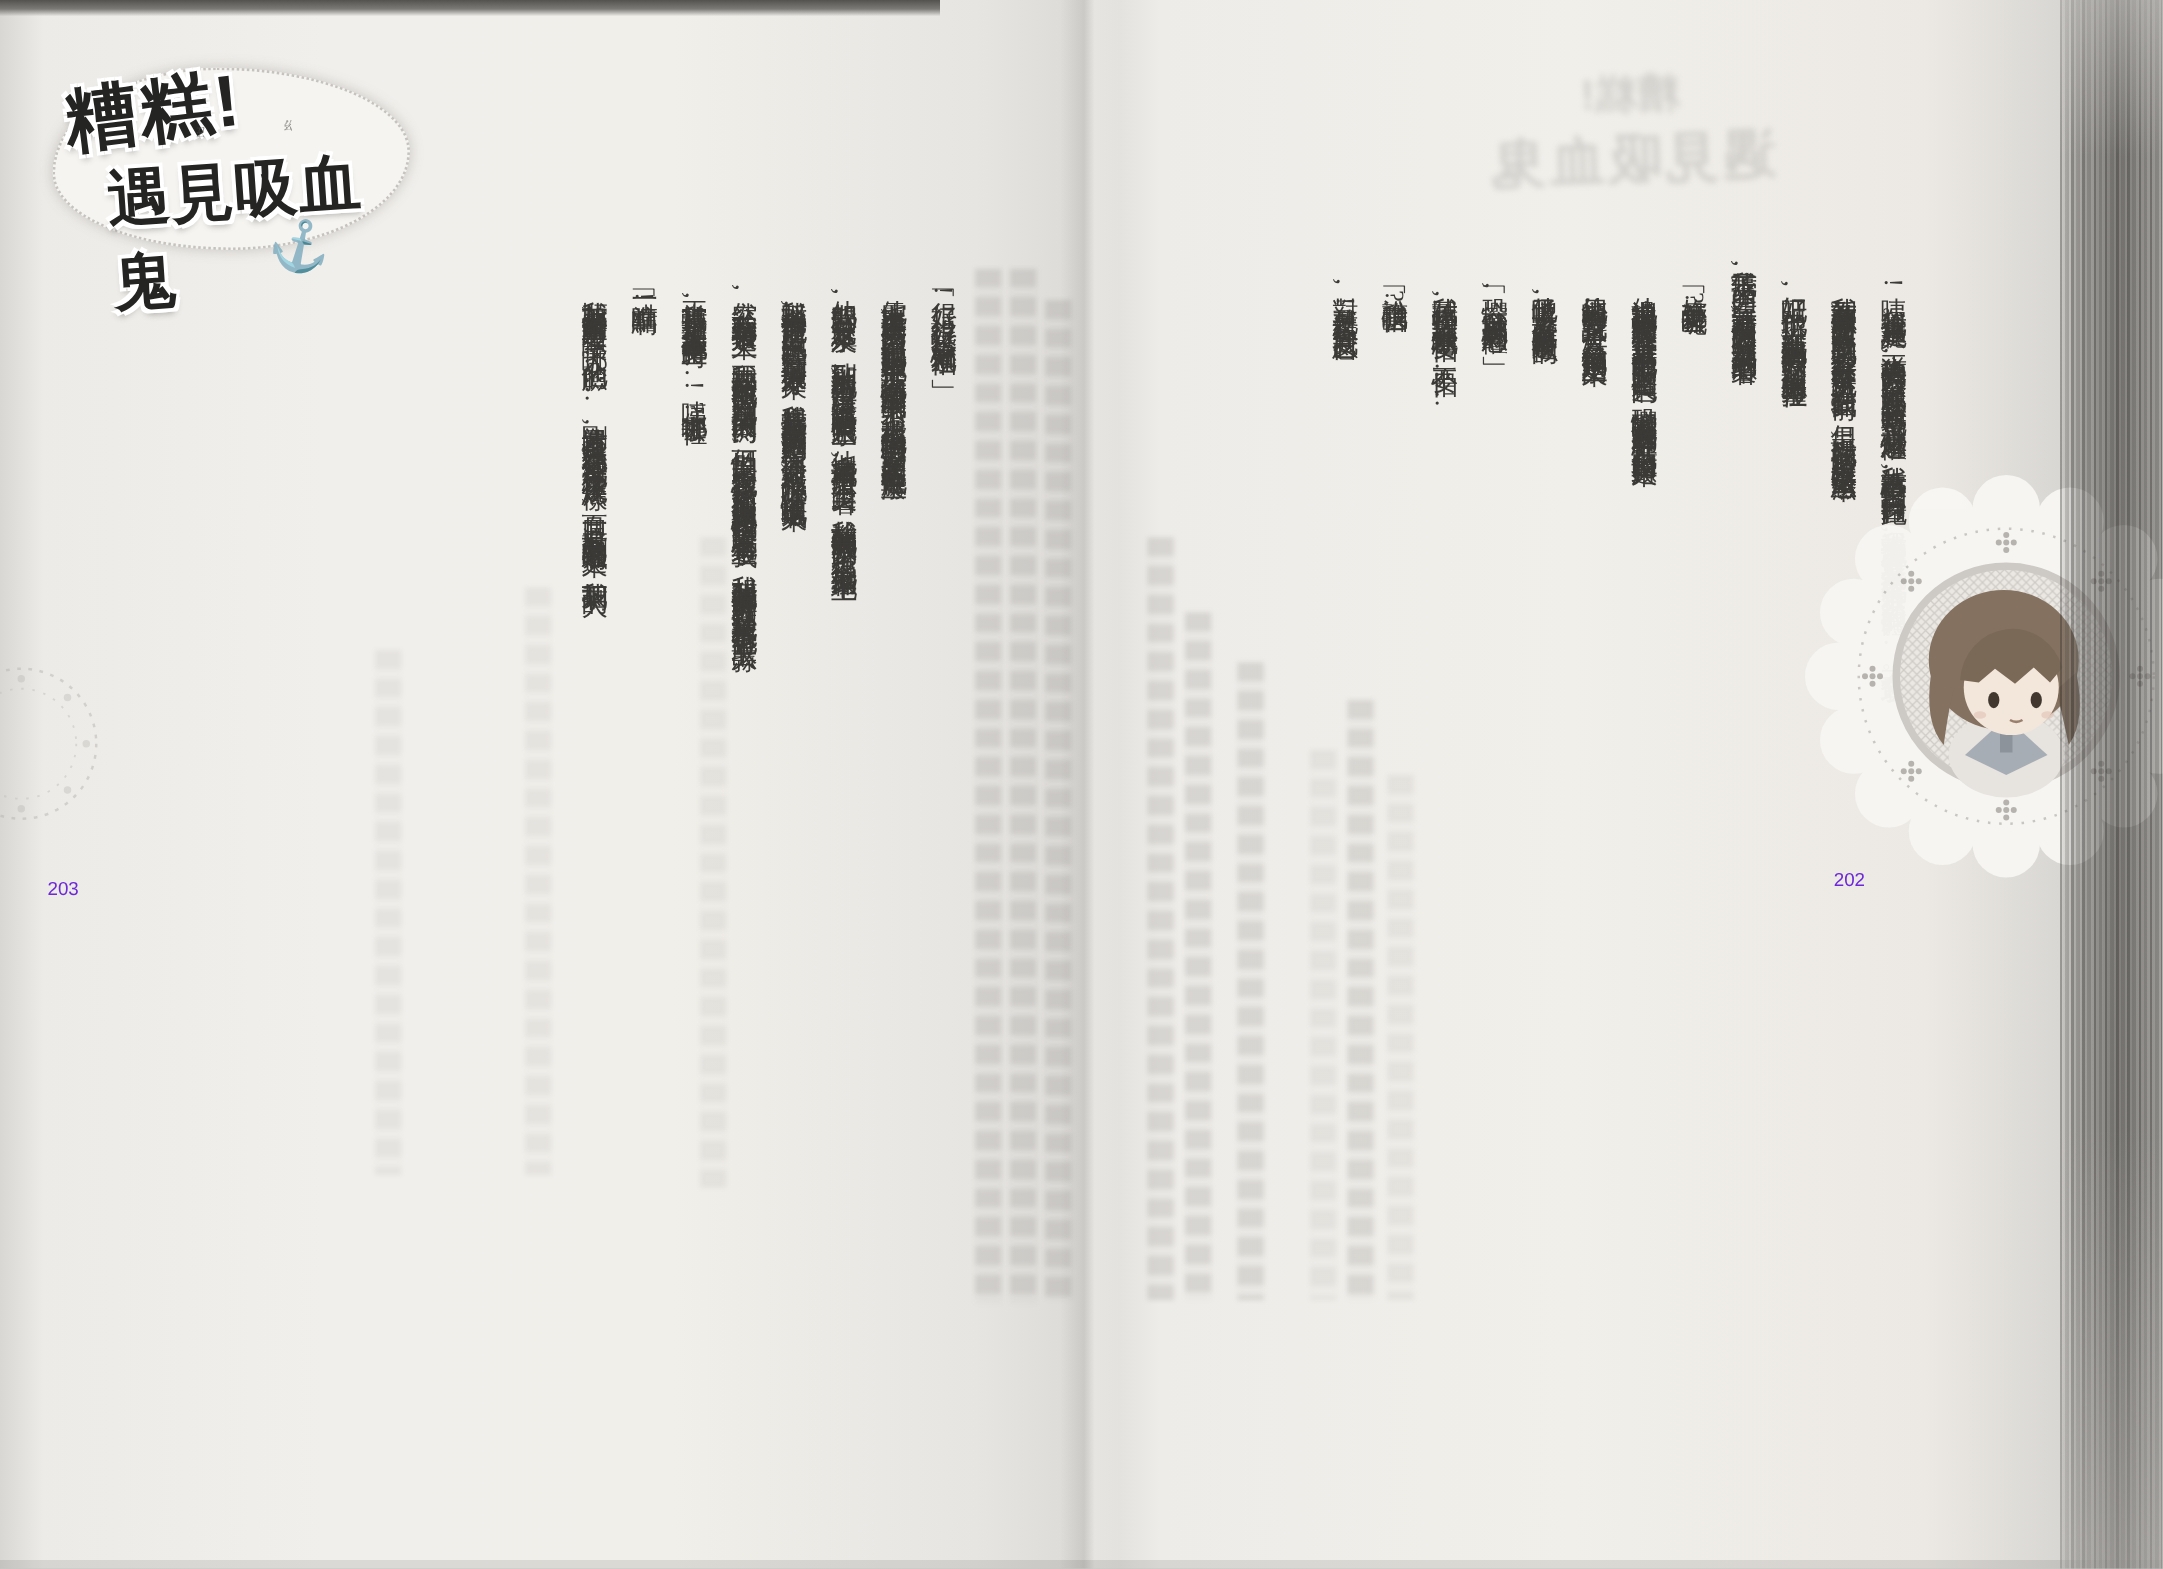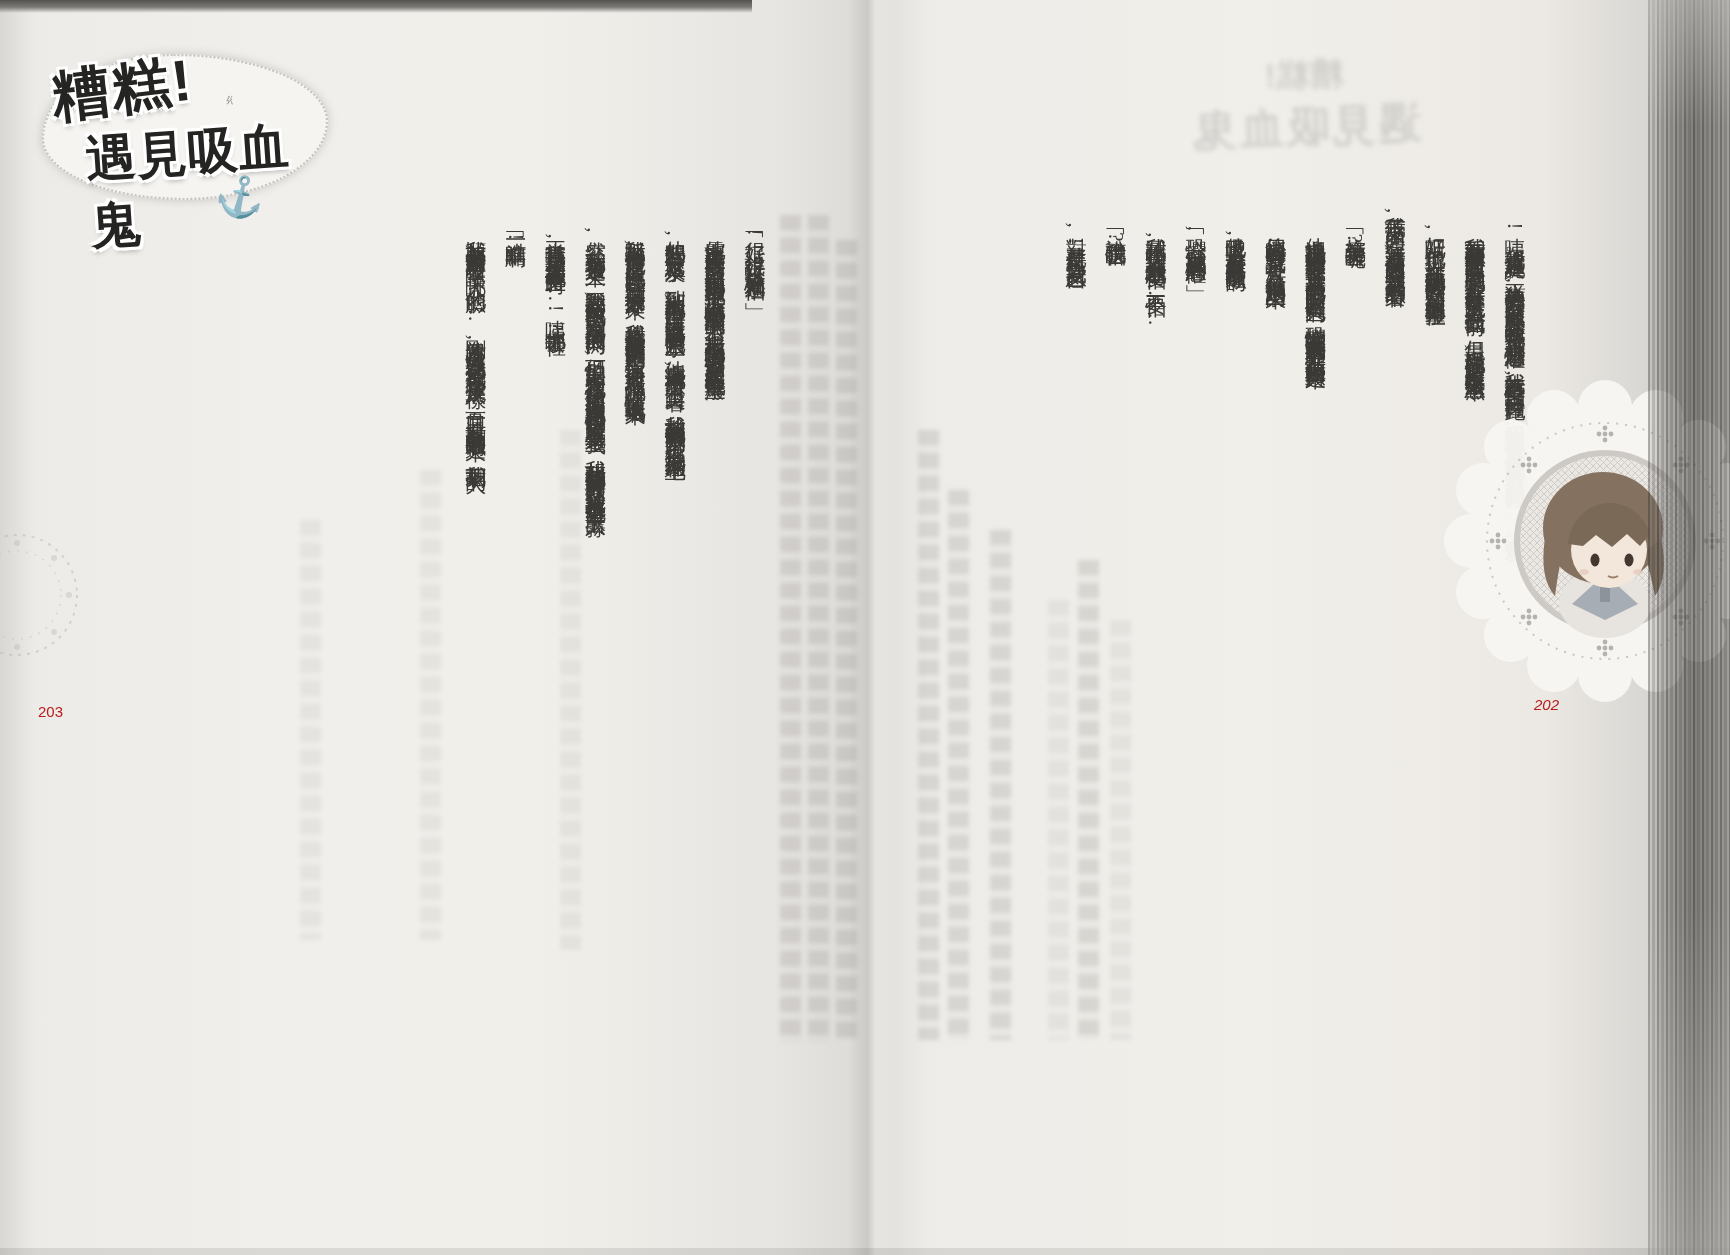--- a/index.html
+++ b/index.html
@@ -50,7 +50,7 @@
   .flow-right{left:898px;top:200px;width:636px;height:848px;}
   .flow-left{left:124px;top:203px;width:650px;height:848px;}
   .pagenum{position:absolute;font-family:"Liberation Sans","DejaVu Sans",sans-serif;
-    font-size:15px;color:#b91c1c;z-index:4;}
+    font-size:15px;color:#6d28d9;z-index:4;}
   .pn-left{left:38px;top:703px;} .pn-right{left:1534px;top:696px;font-style:italic;}
   
   .ghost{position:absolute;width:21px;z-index:1;filter:blur(2px);

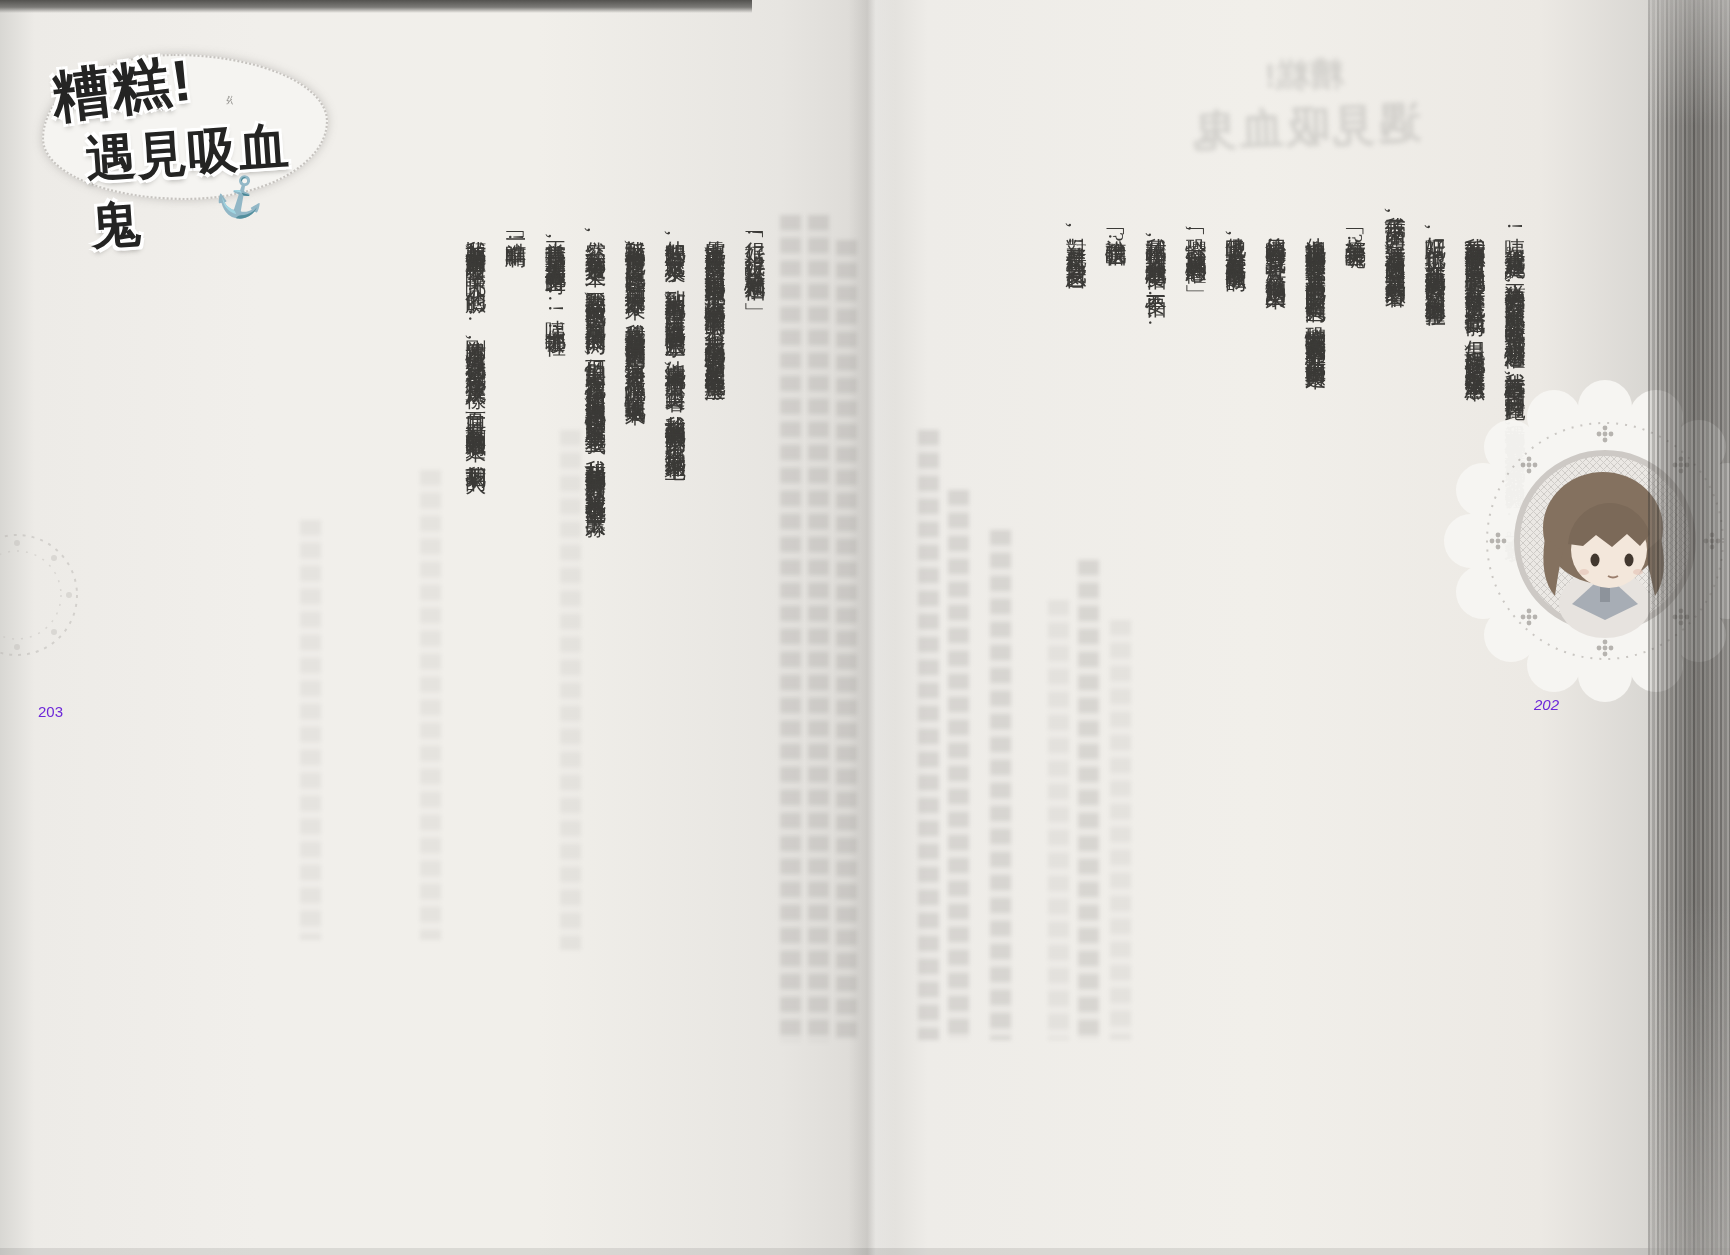--- a/index.html
+++ b/index.html
@@ -51,7 +51,7 @@
   .flow-left{left:124px;top:203px;width:650px;height:848px;}
   .pagenum{position:absolute;font-family:"Liberation Sans","DejaVu Sans",sans-serif;
     font-size:15px;color:#6d28d9;z-index:4;}
-  .pn-left{left:38px;top:703px;} .pn-right{left:1534px;top:696px;font-style:italic;}
+  .pn-left{left:38px;top:703px;} .pn-right{left:1467px;top:696px;}
   
   .ghost{position:absolute;width:21px;z-index:1;filter:blur(2px);
     background:repeating-linear-gradient(180deg,rgba(100,98,95,.17) 0 15px,rgba(100,98,95,.03) 15px 23px);}

